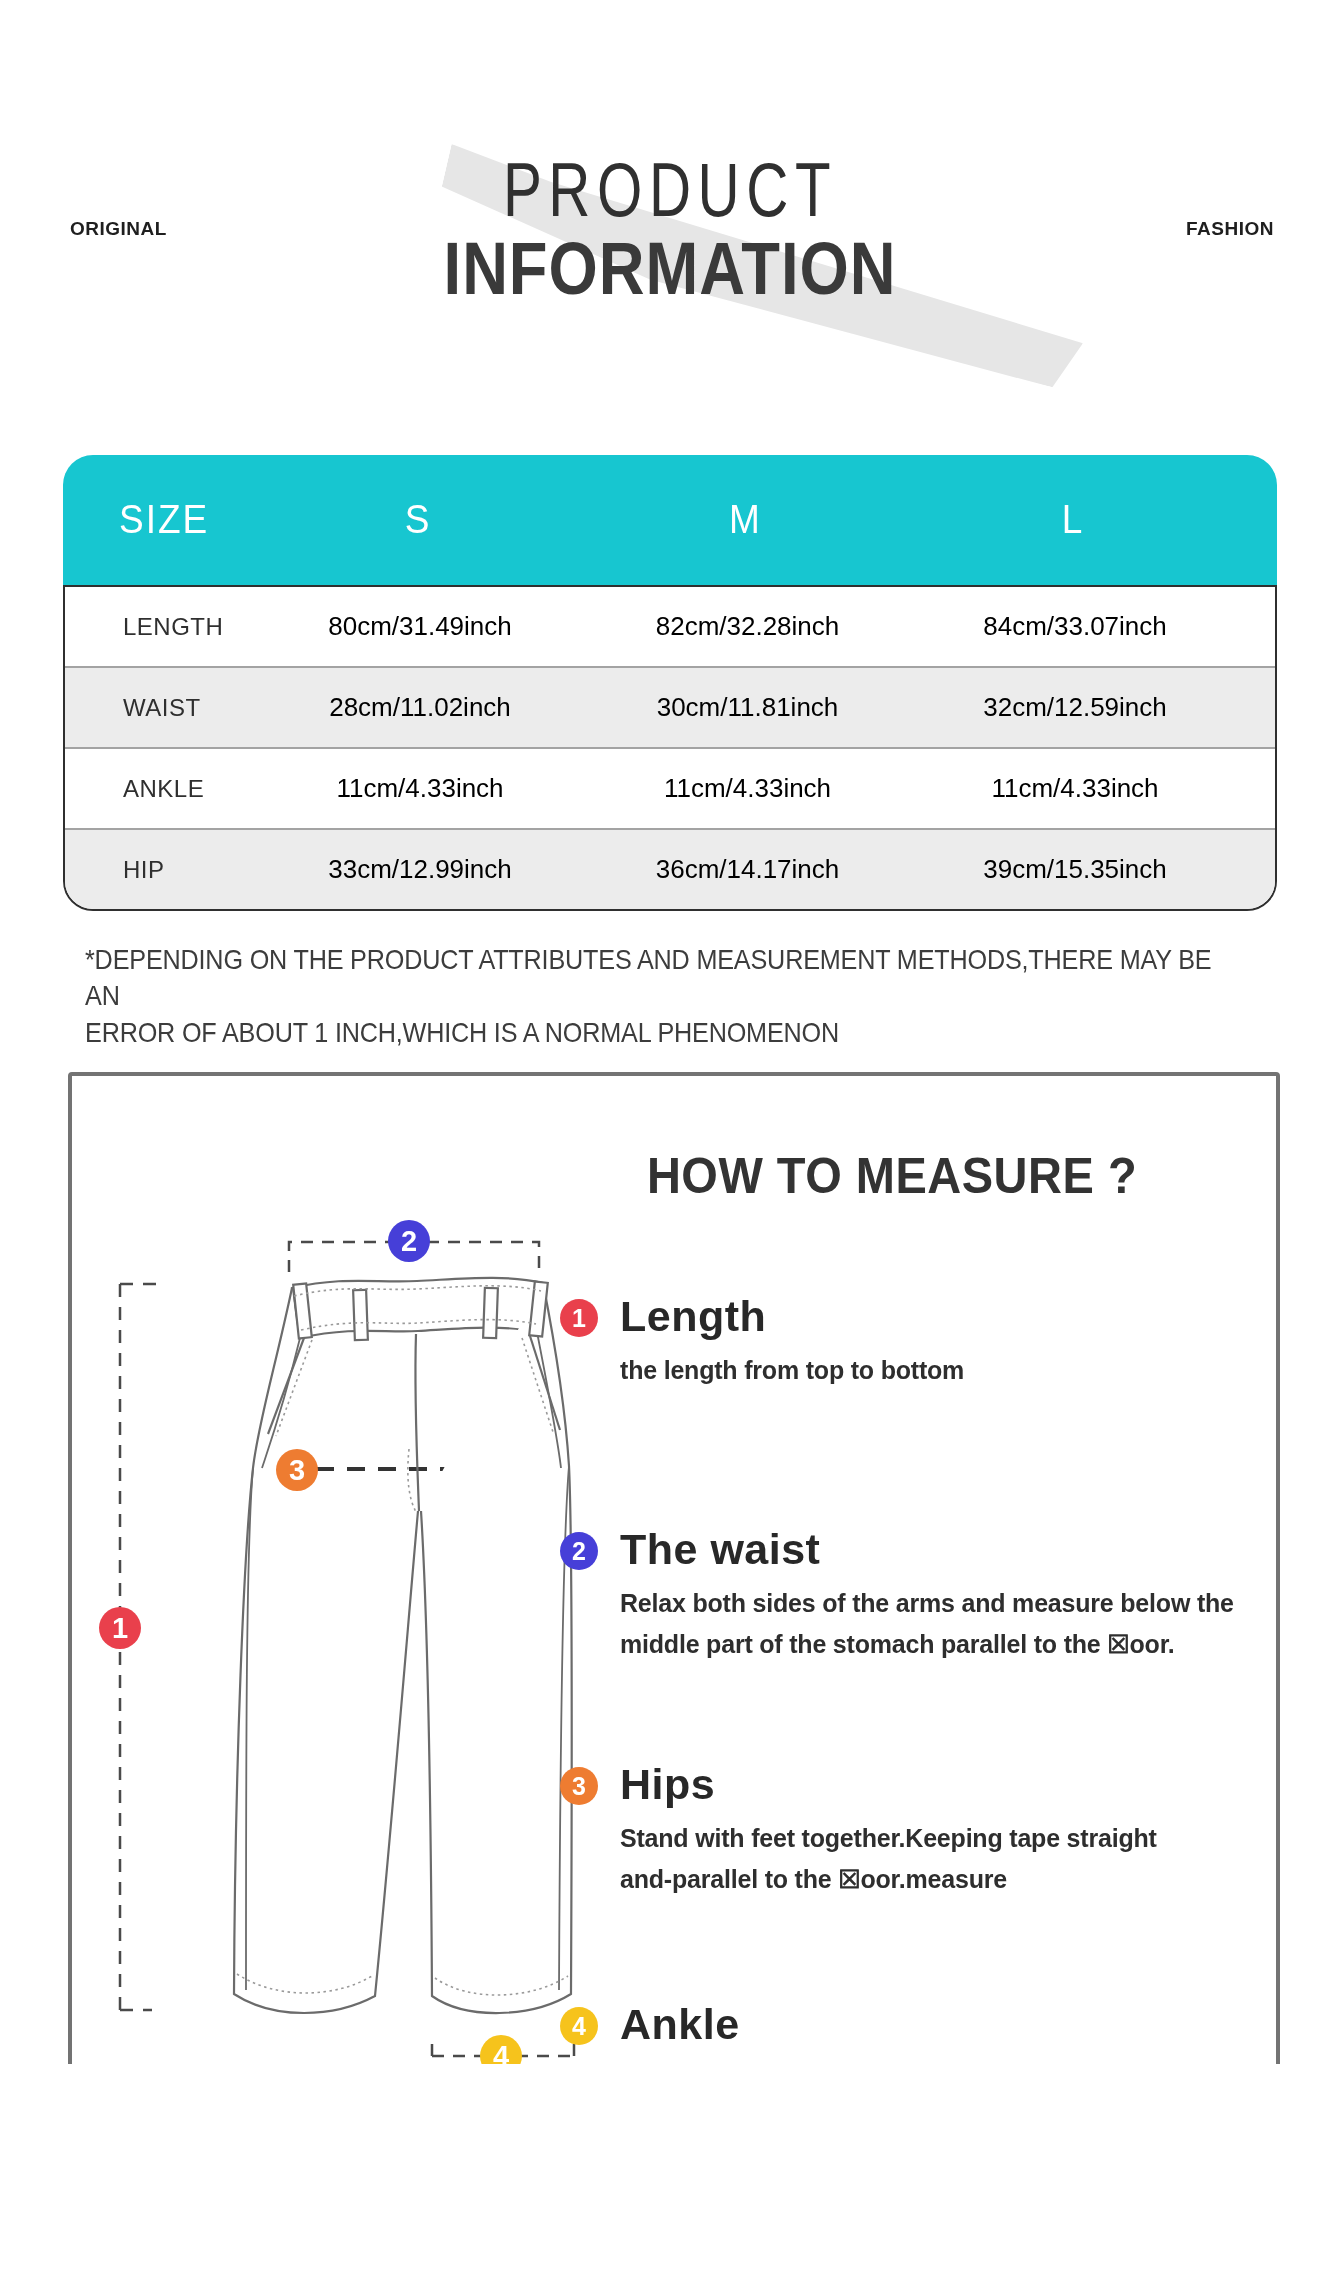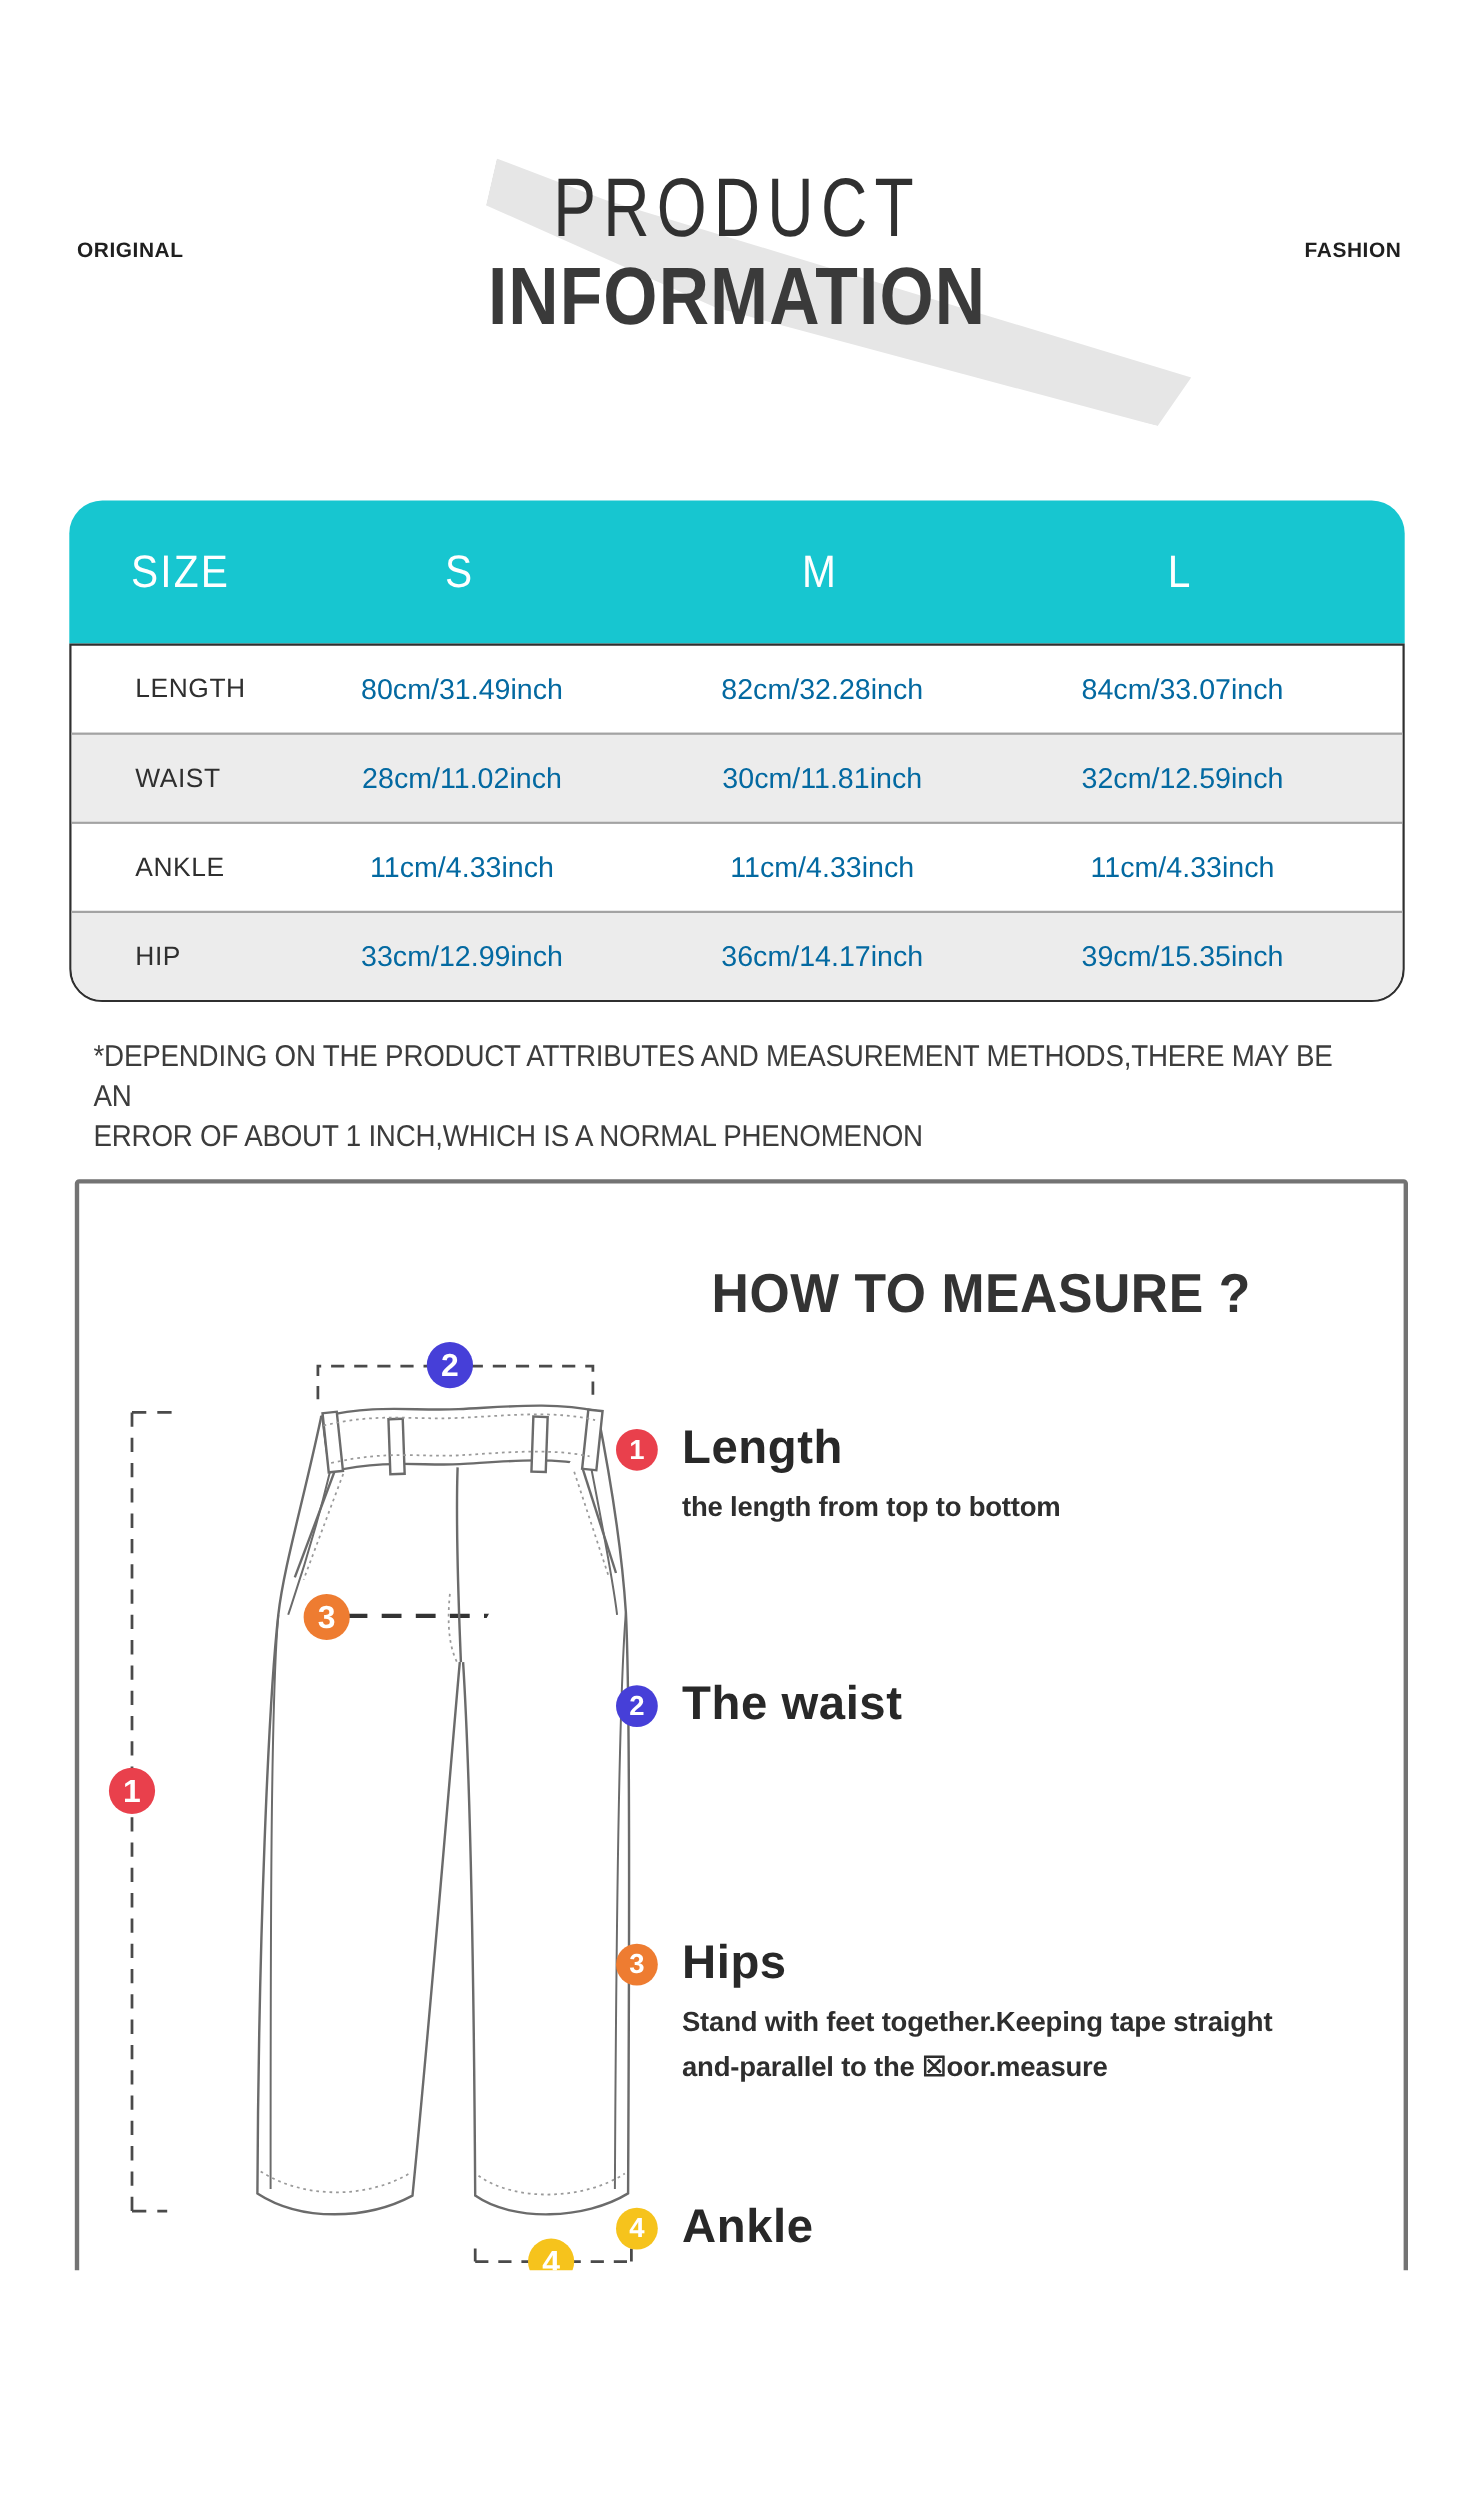--- a/index.html
+++ b/index.html
@@ -30,7 +30,7 @@
   .st-row + .st-row{border-top:2px solid #a3a3a3;}
   .st-row.alt{background:#ececec;}
   .st-row .lab{padding-left:58px;font-size:24px;color:#2f2f2f;letter-spacing:.5px;}
-  .st-row .val{text-align:center;font-size:26px;color:#0369a1;}
+  .st-row .val{text-align:center;font-size:26px;color:#000000;}
 
   
   .disclaimer{left:85px;top:942px;width:1180px;font-size:26px;line-height:1.32;

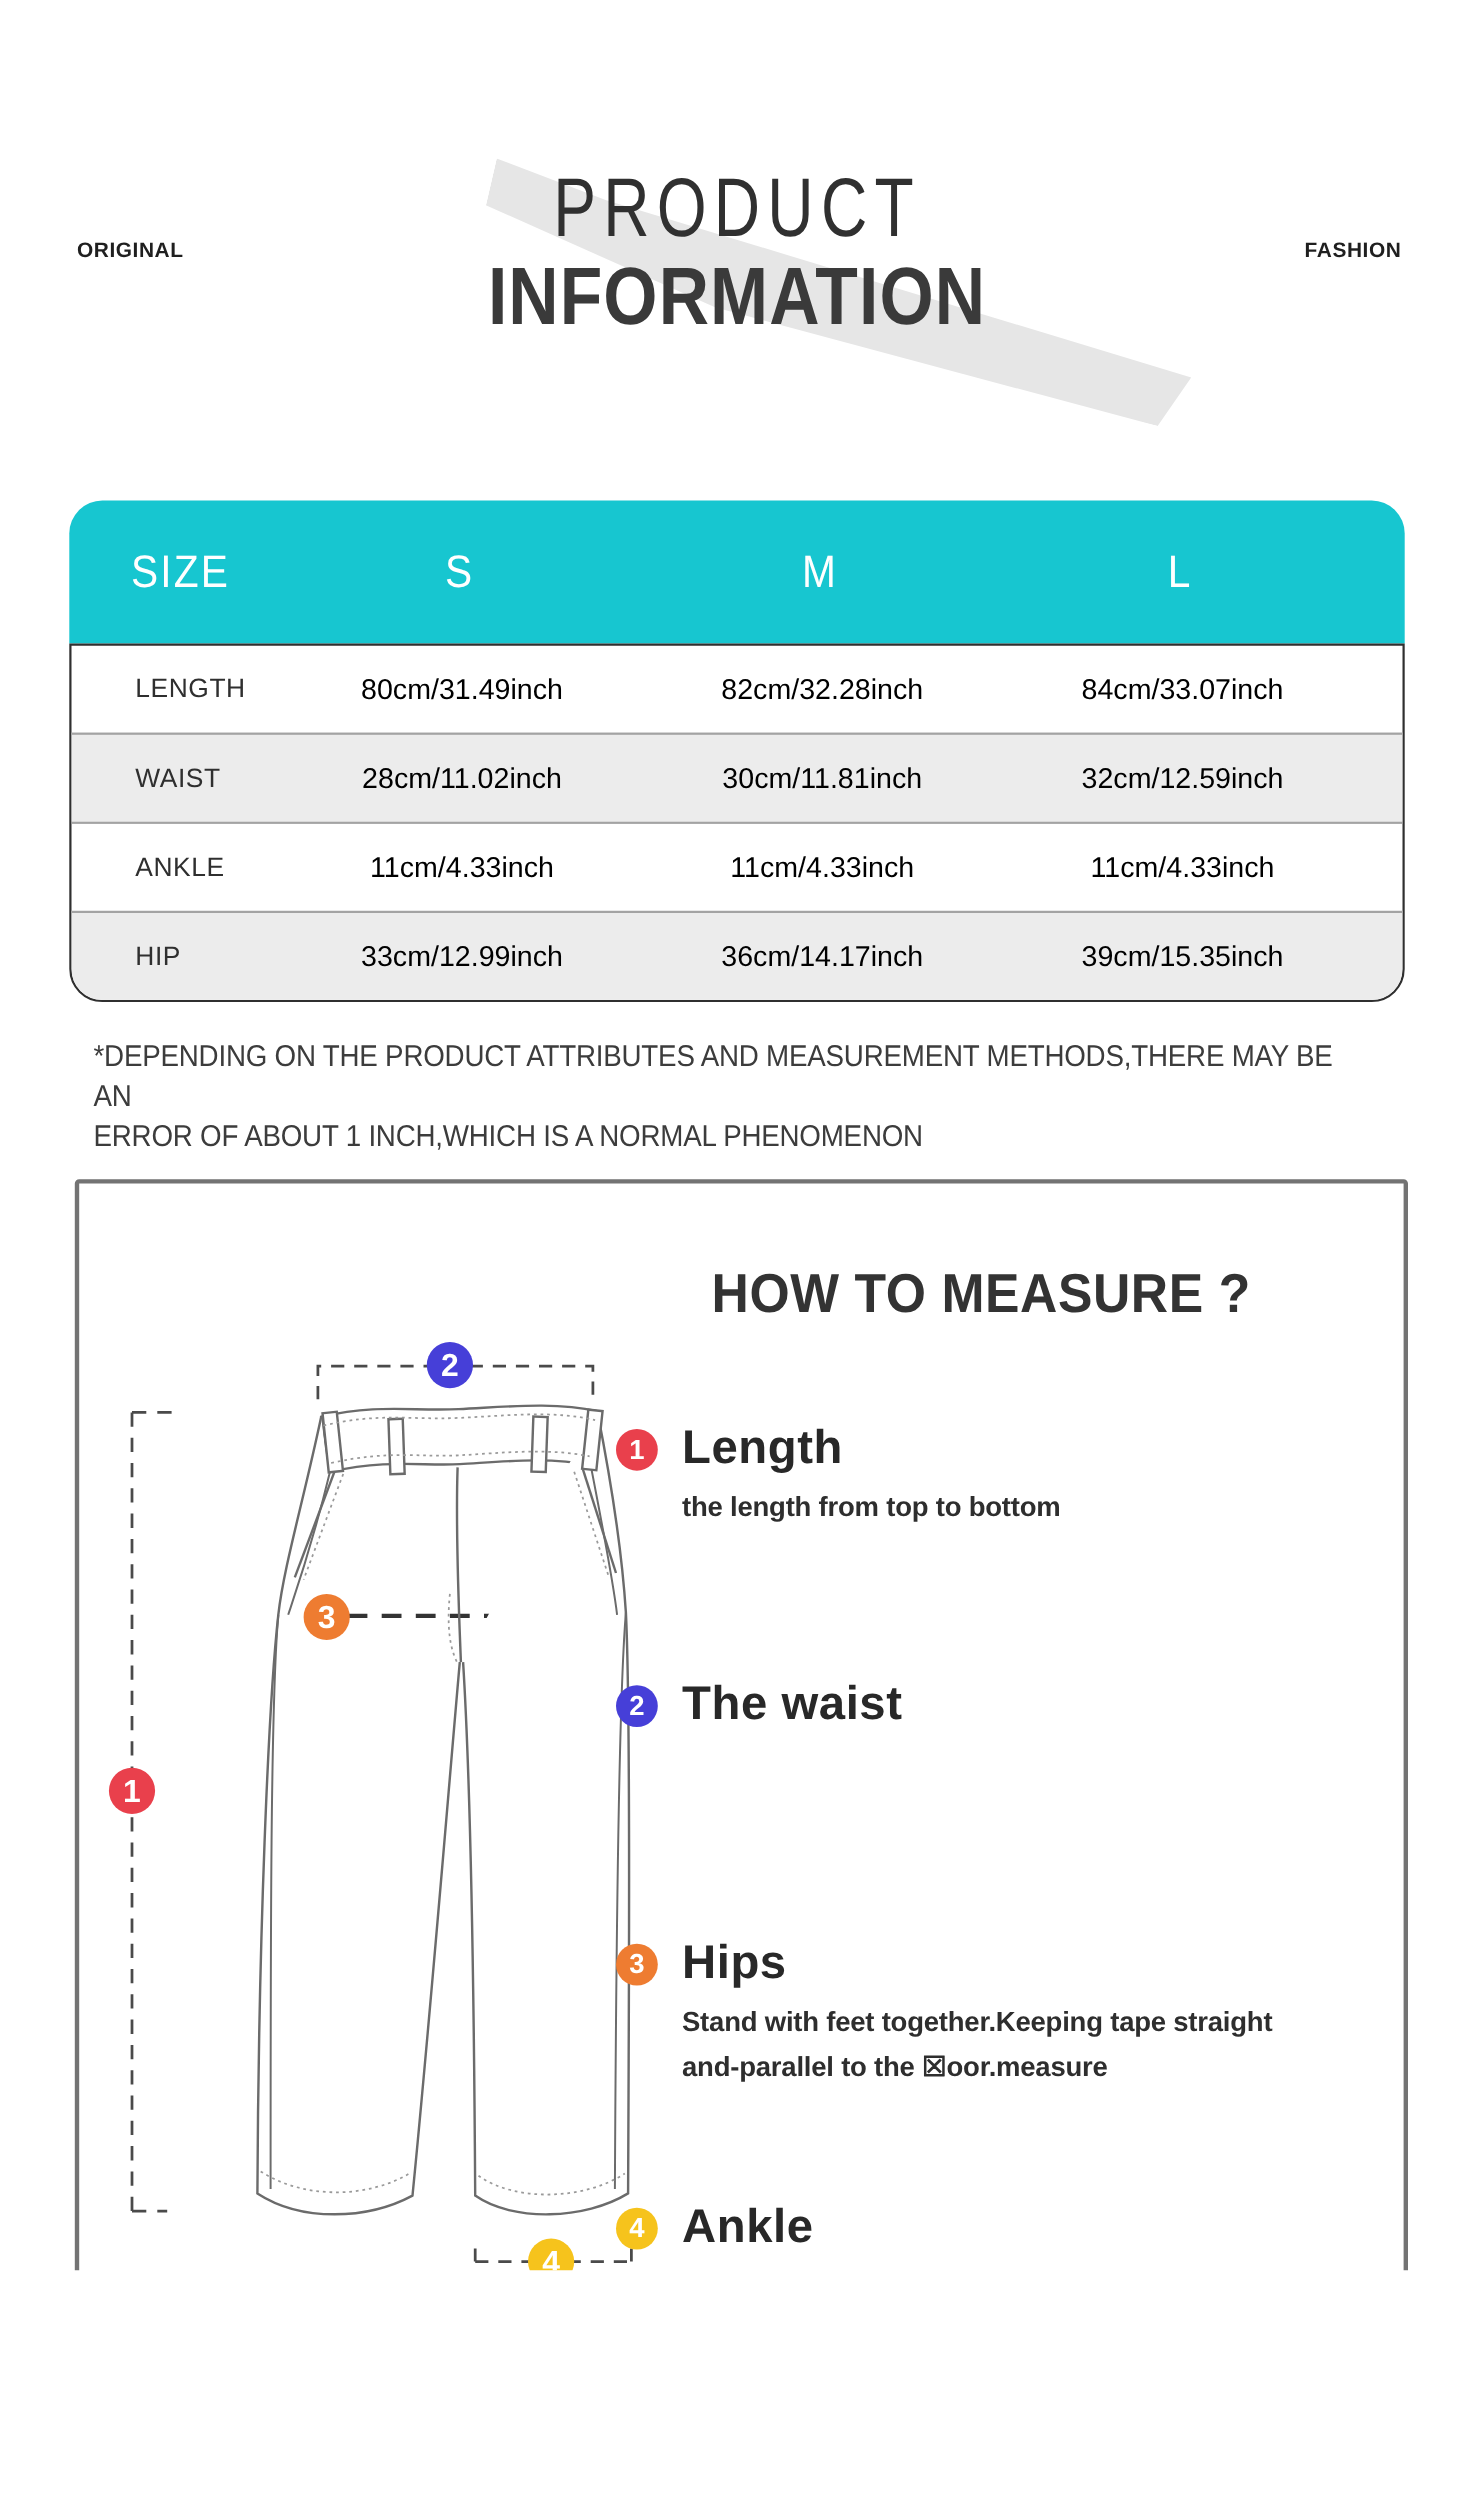--- a/index.html
+++ b/index.html
@@ -184,6 +184,10 @@
       <div class="m-badge" style="background-color: rgb(70, 63, 216);">2</div>
       <div class="m-text">
         <div class="m-heading">The waist</div>
+        <div class="m-body">
+          <div>Relax both sides of the arms and measure below the</div>
+          <div>middle part of the stomach parallel to the ☒oor.</div>
+        </div>
       </div>
     </div>
 

